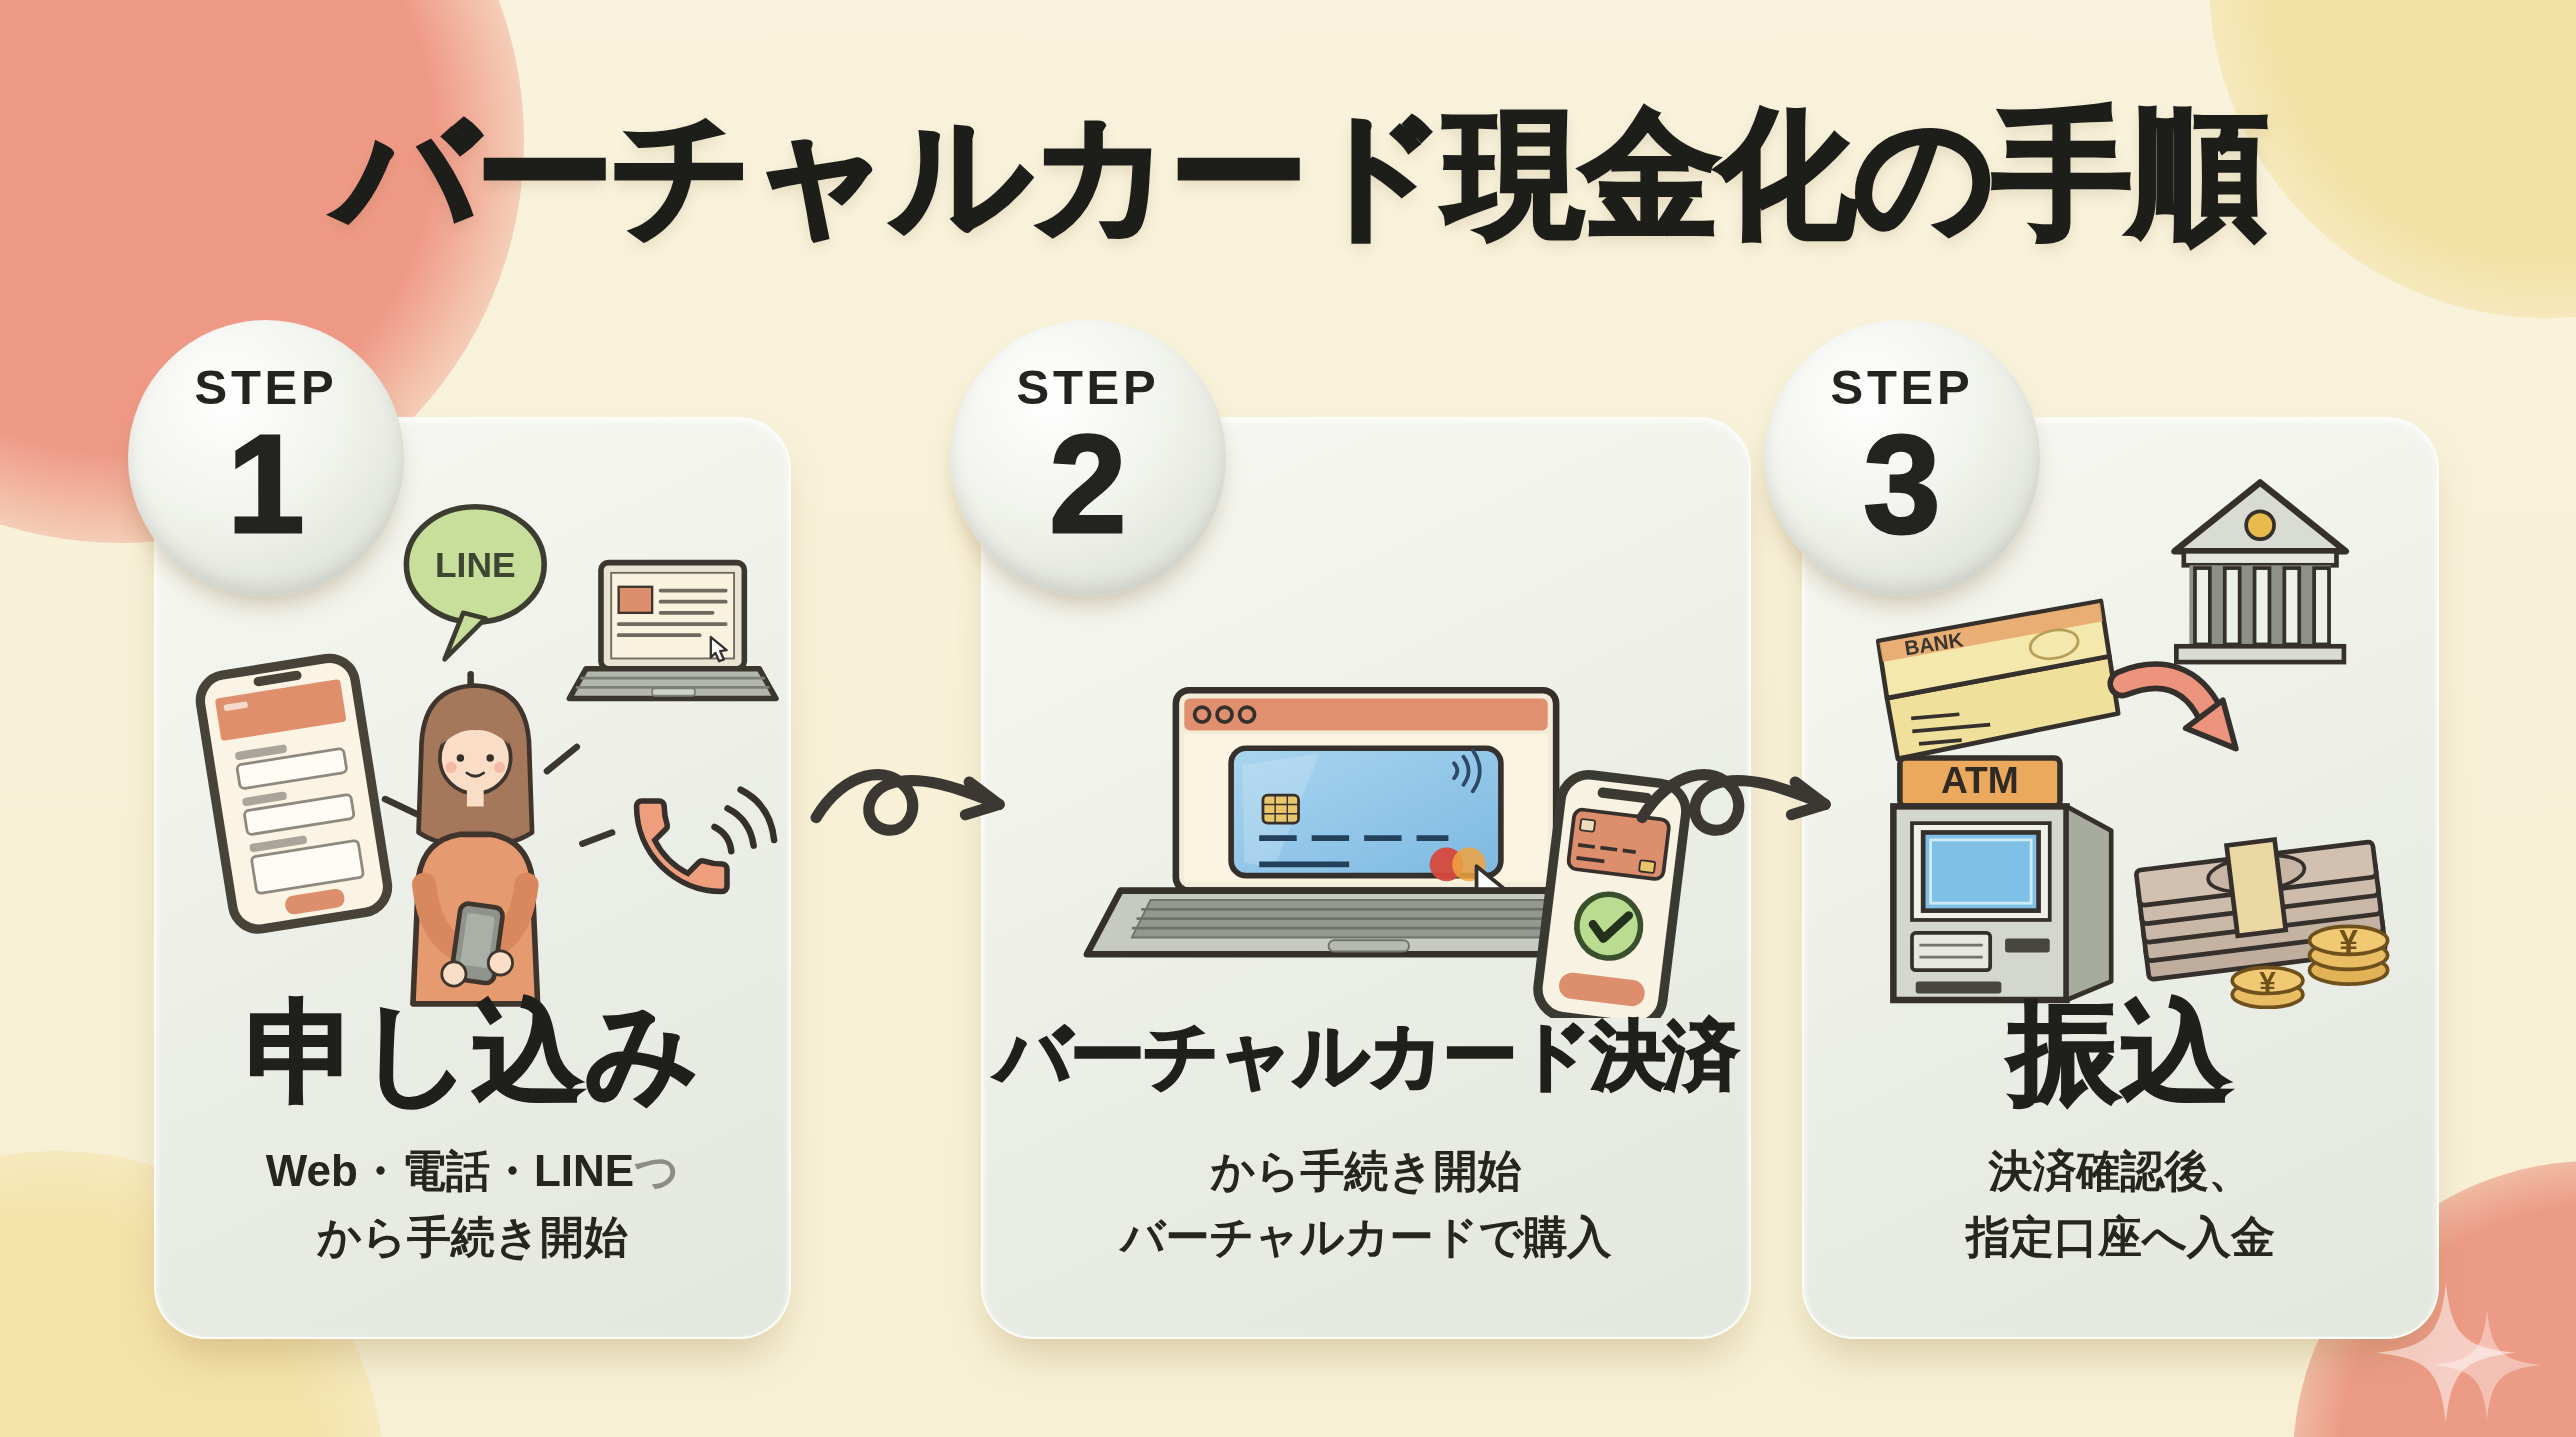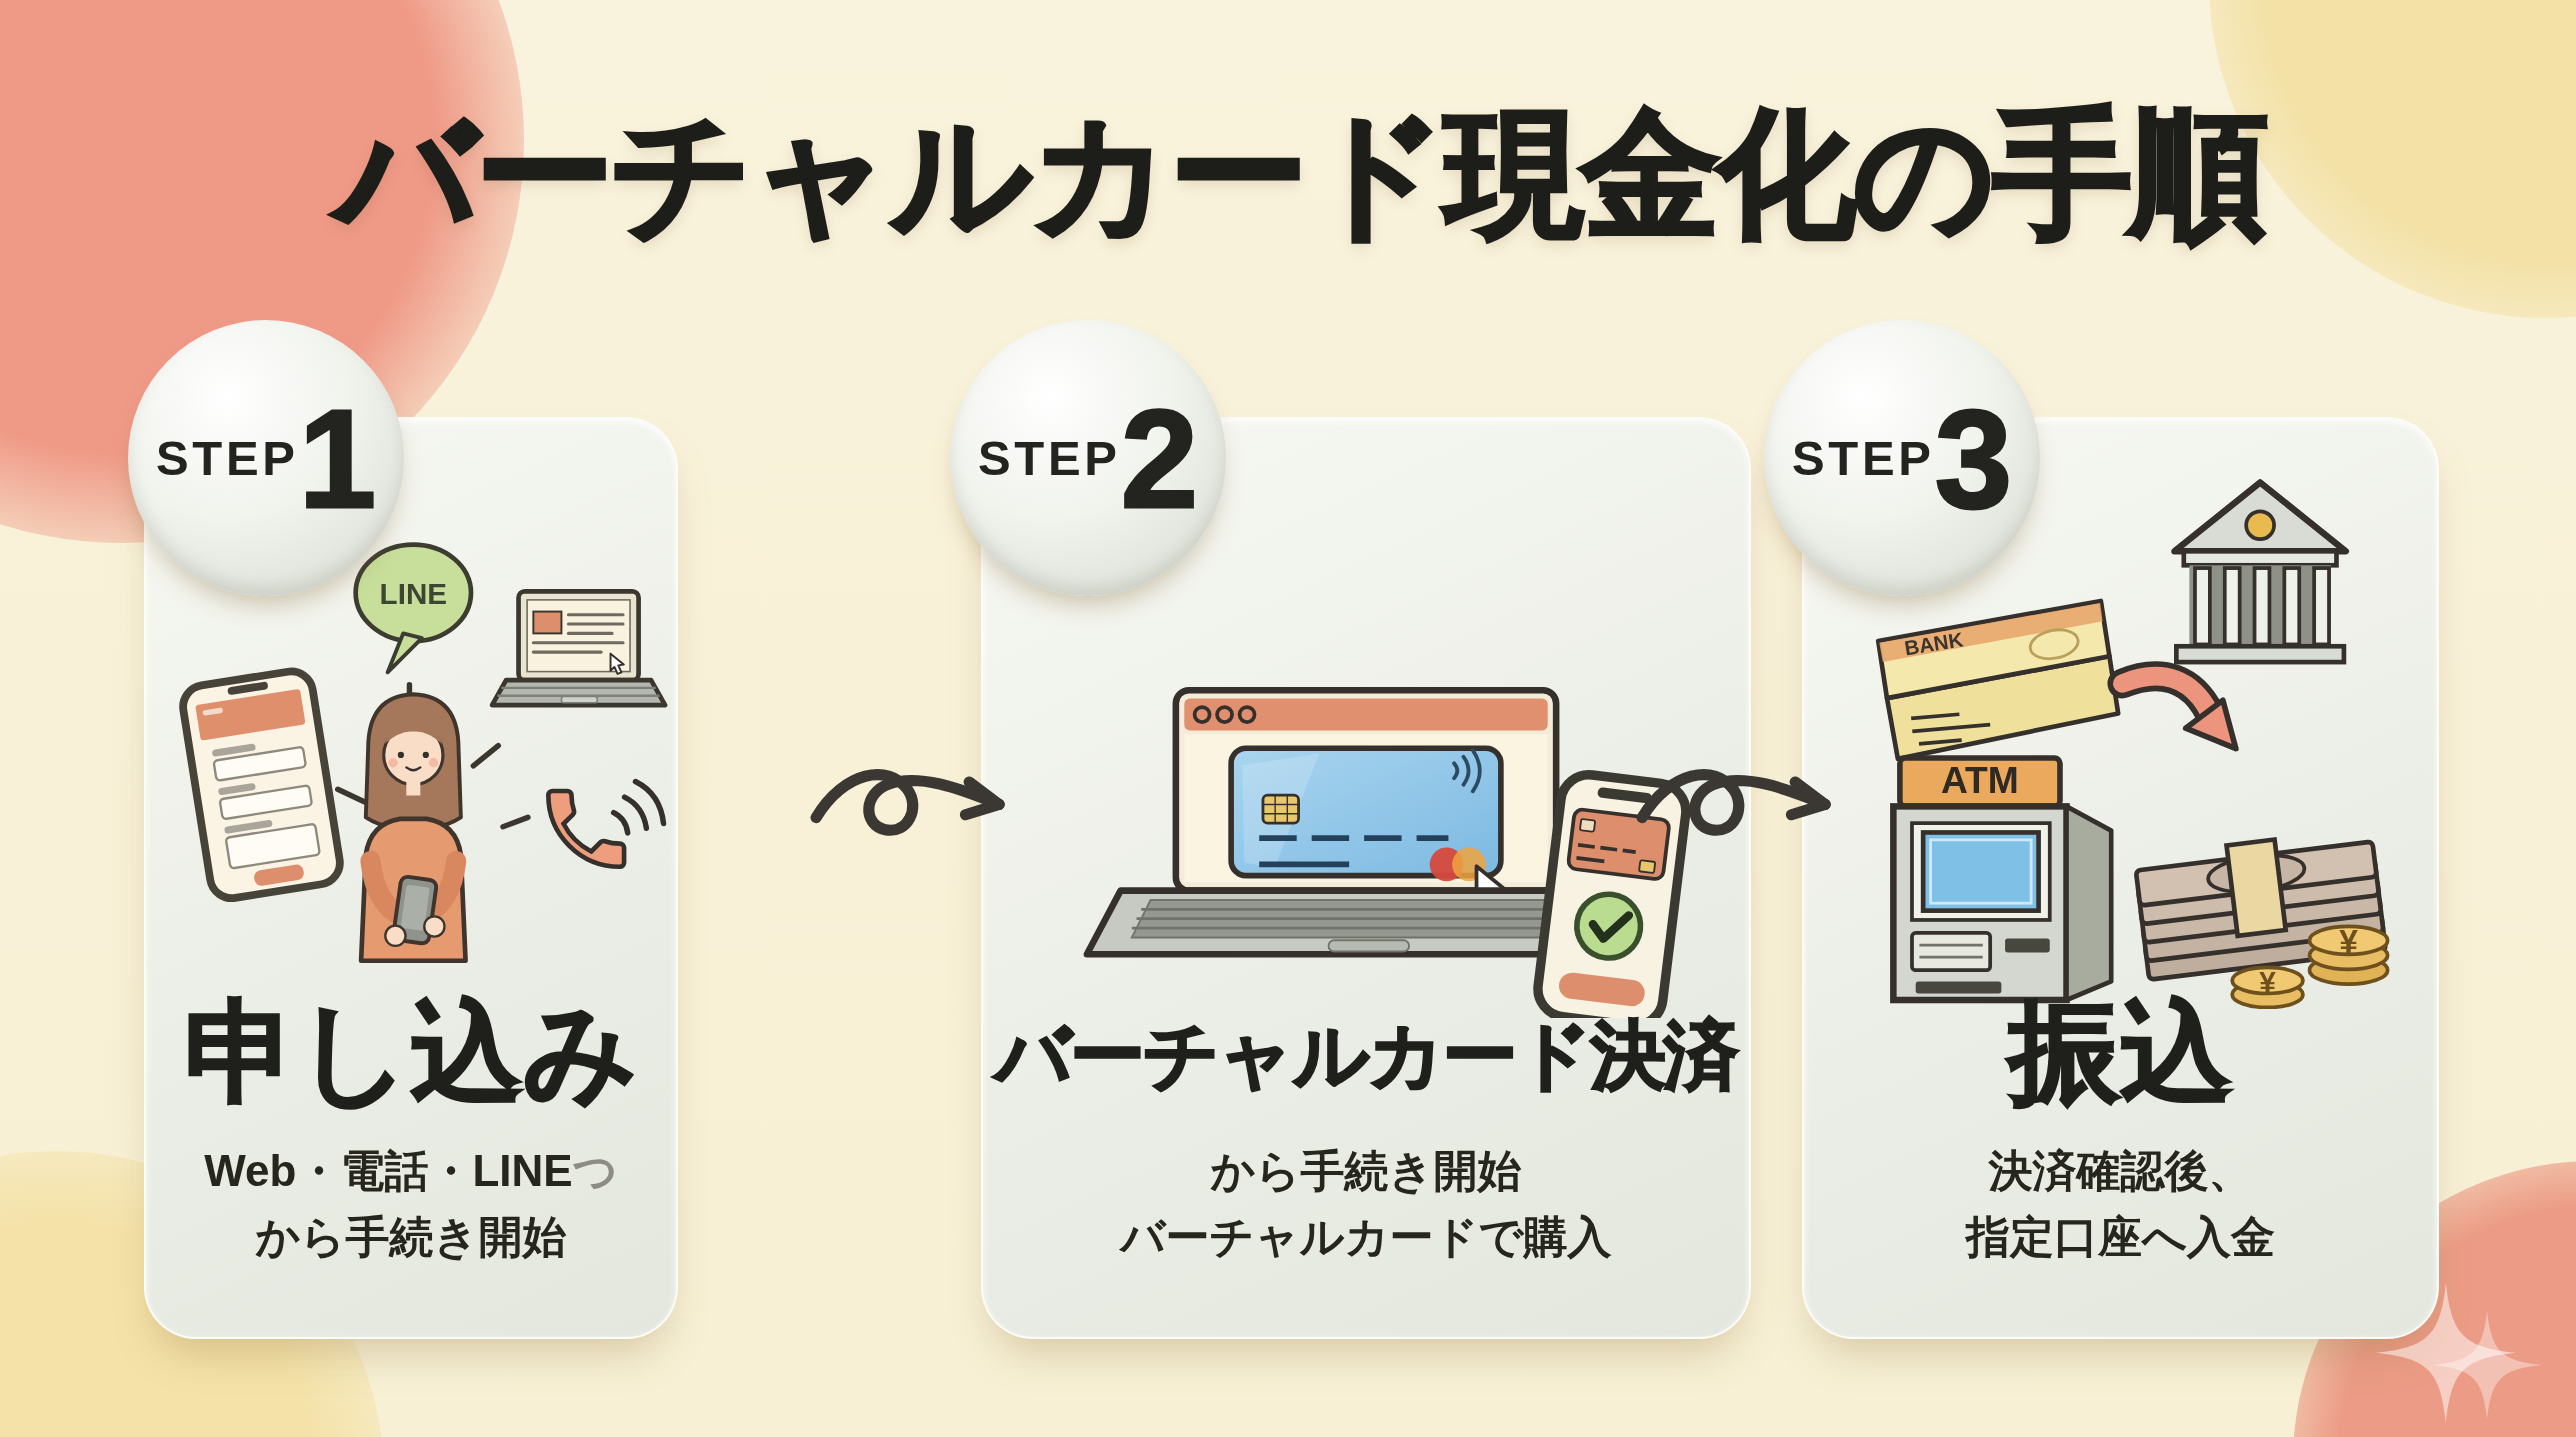--- a/index.html
+++ b/index.html
@@ -37,7 +37,7 @@
     position:absolute;top:320px;width:276px;height:276px;border-radius:50%;
     background:radial-gradient(circle at 36% 28%,#ffffff 0%,#f1f3ed 45%,#dde1d8 85%,#d3d7cd 100%);
     box-shadow:0 15px 24px -7.5px rgba(140,110,60,.38), inset 0 -9.4px 15px rgba(120,122,112,.18);
-    display:flex;flex-direction:row;align-items:center;justify-content:center;z-index:5;
+    display:flex;flex-direction:column;align-items:center;justify-content:center;z-index:5;
   }
   .badge-1{left:128px;} .badge-2{left:950px;} .badge-3{left:1764px;}
   .badge .step-word{font-size:49px;font-weight:700;letter-spacing:3.7px;color:#23231f;line-height:1;}

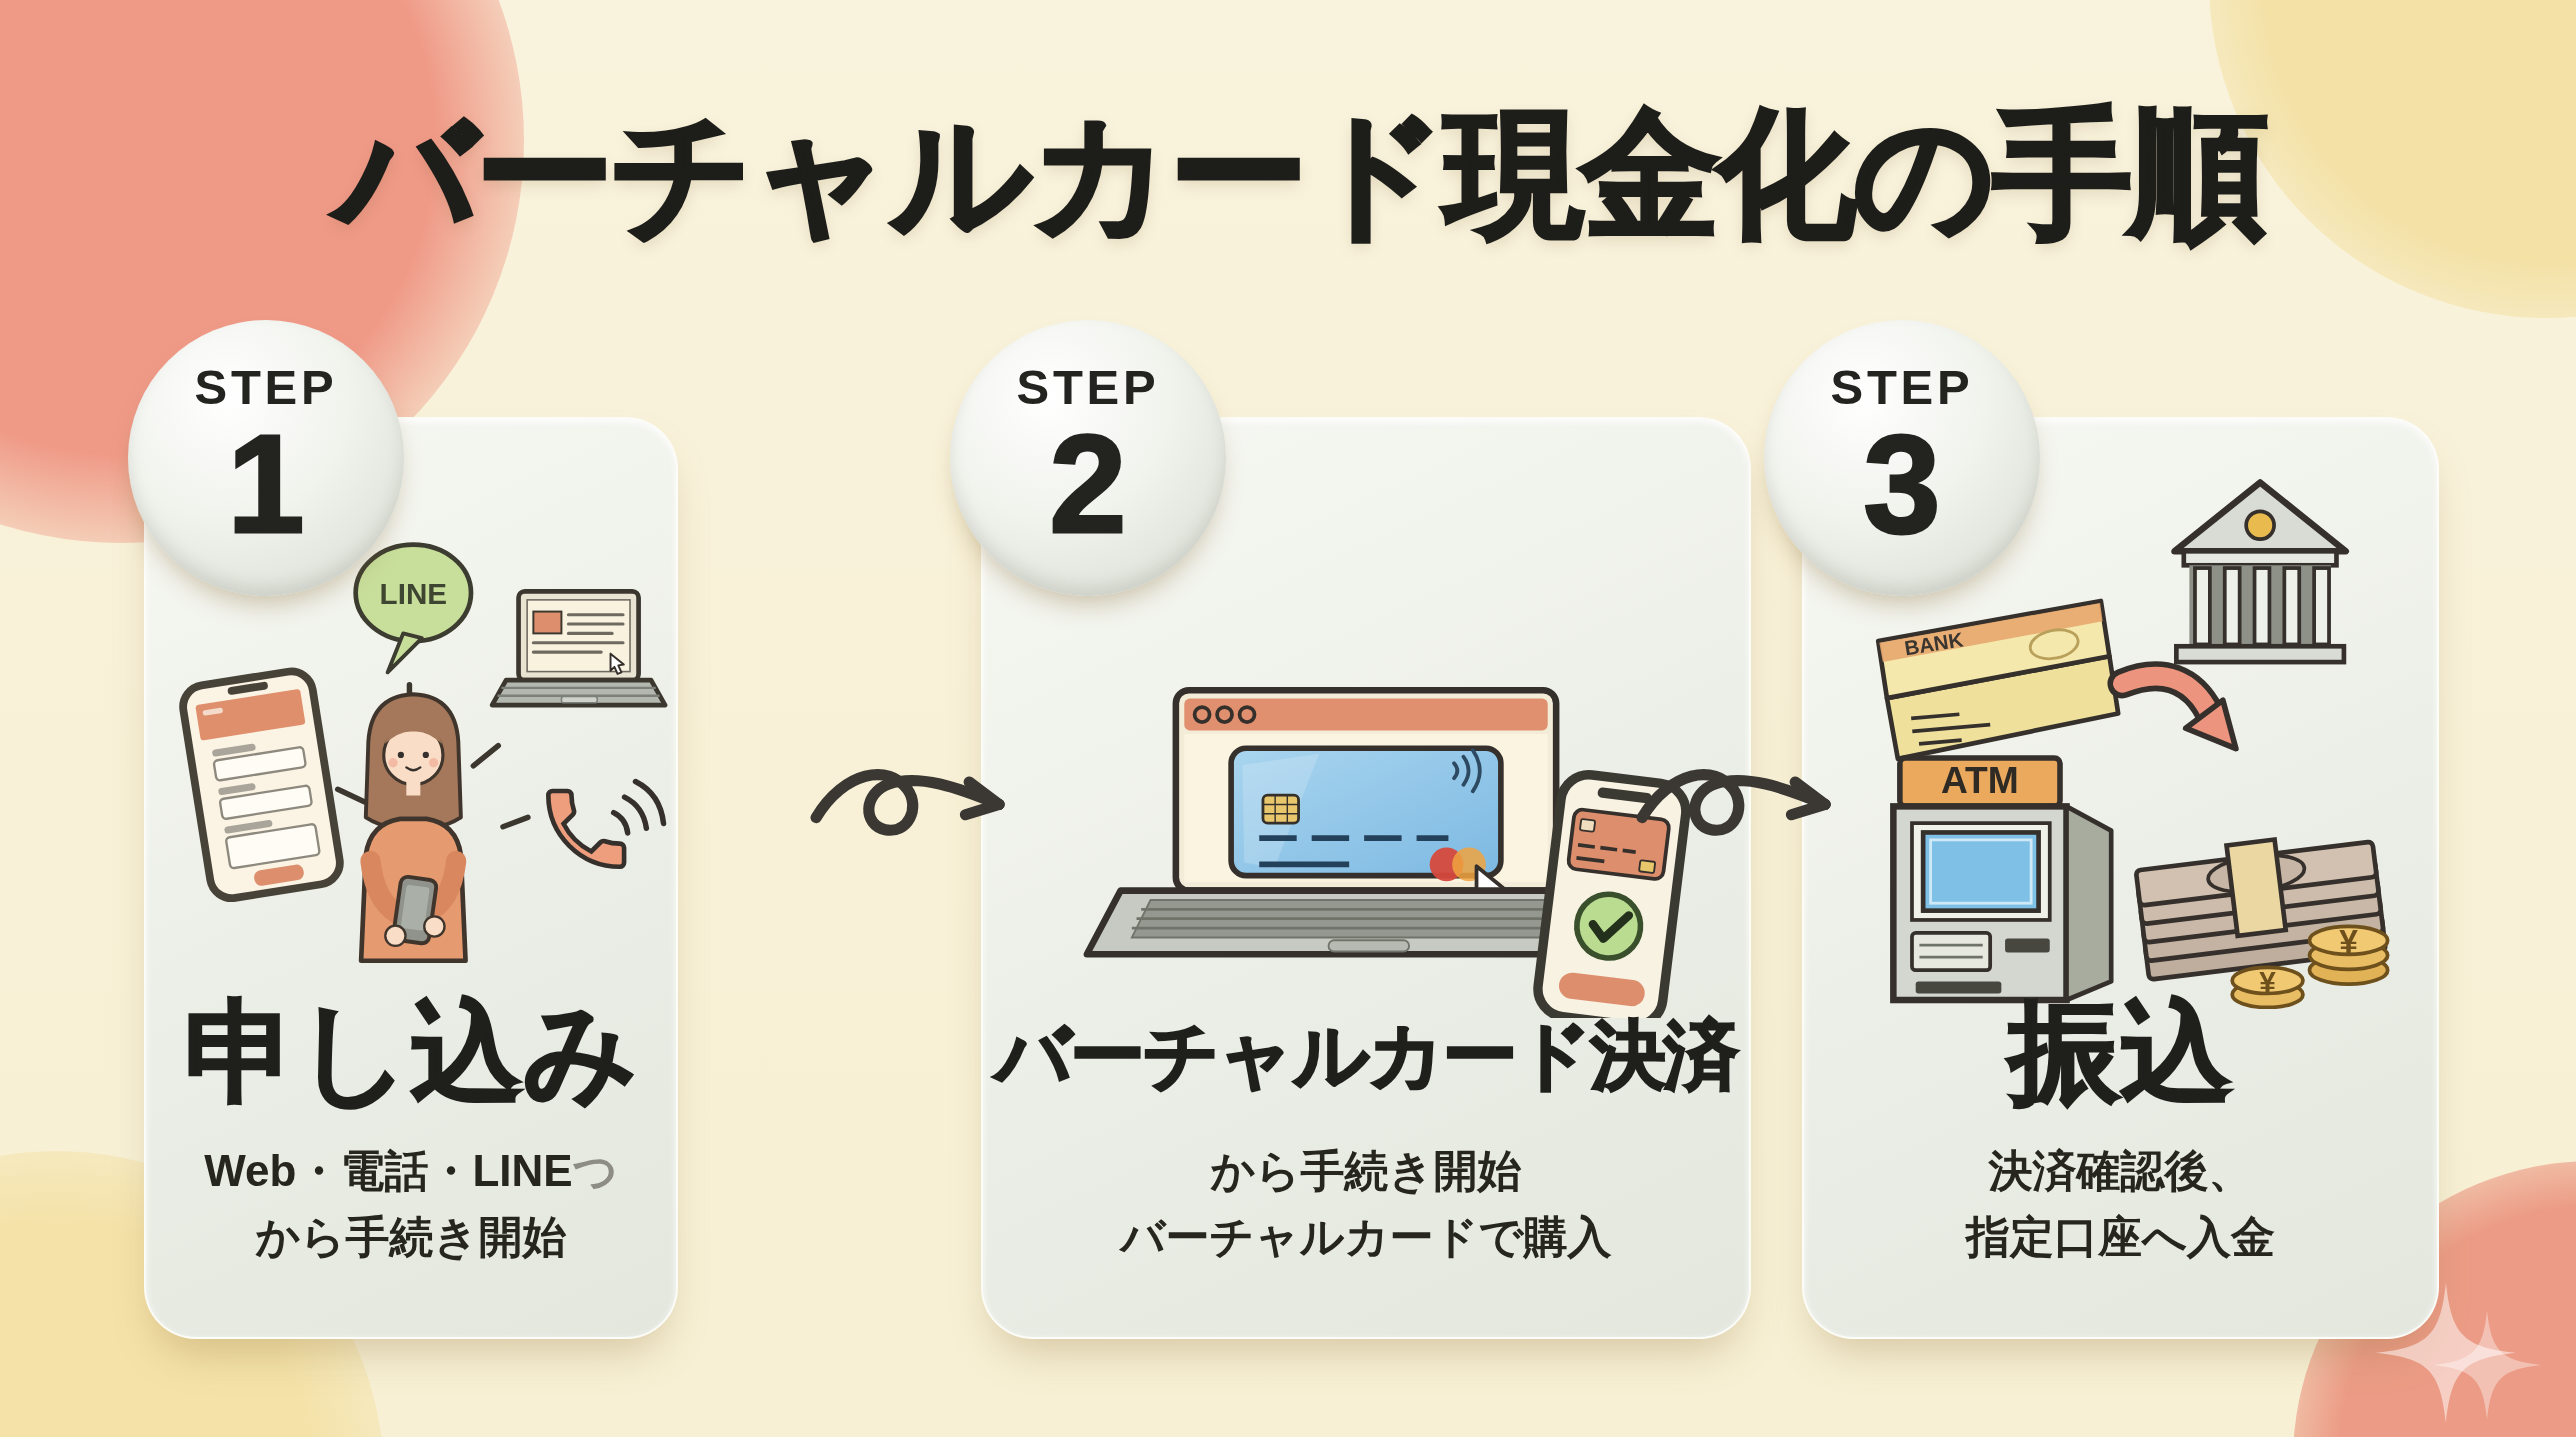--- a/index.html
+++ b/index.html
@@ -30,7 +30,7 @@
     border:2.8px solid rgba(253,253,250,.9);
     box-shadow:0 24px 42px -13px rgba(150,118,66,.35), inset 0 2.8px 7.5px rgba(255,255,255,.9);
   }
-  .card-1{left:144px;width:534px;}
+  .card-1{left:154px;width:637px;}
   .card-2{left:981px;width:770px;}
   .card-3{left:1802px;width:637px;}
   .badge{

